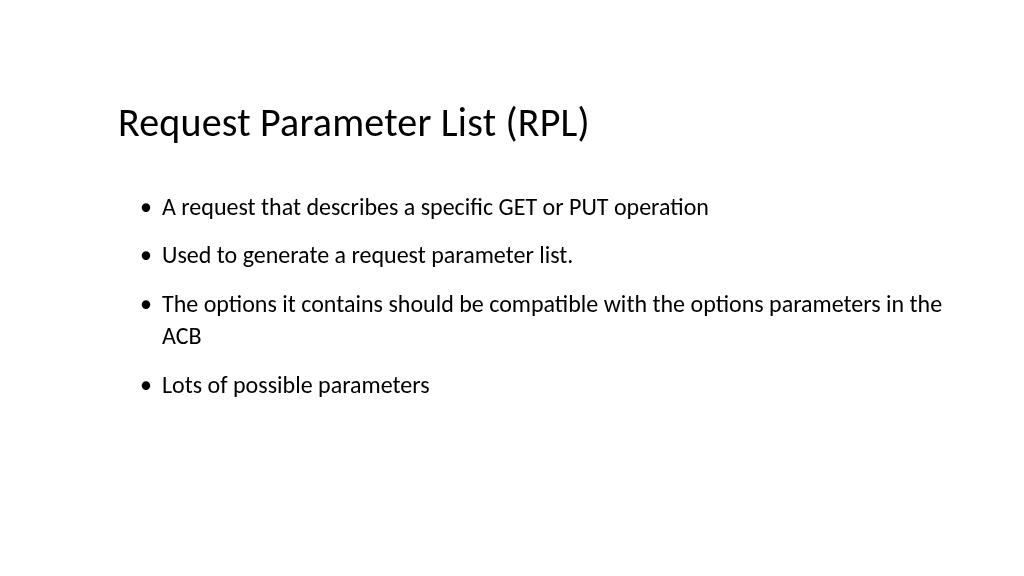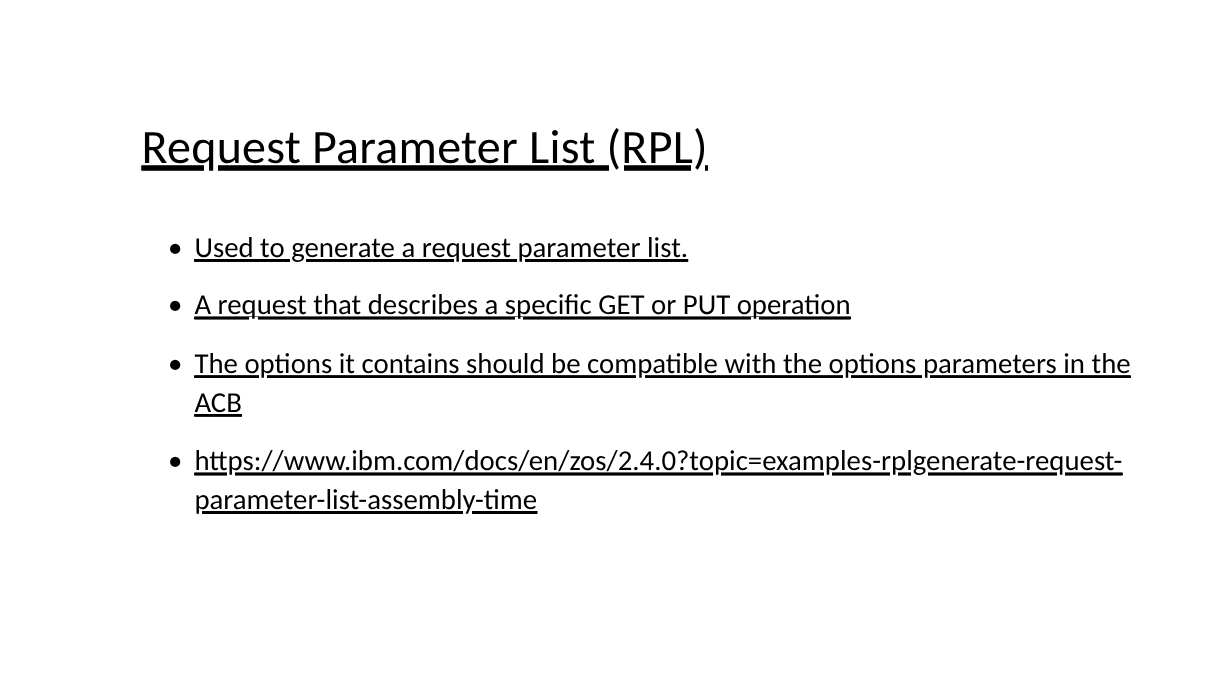--- a/index.html
+++ b/index.html
@@ -6,7 +6,6 @@
       margin: 16px;
       padding: 0;
       box-sizing: border-box;
-      text-decoration: underline;
     }
     body {
       width: 1024px;

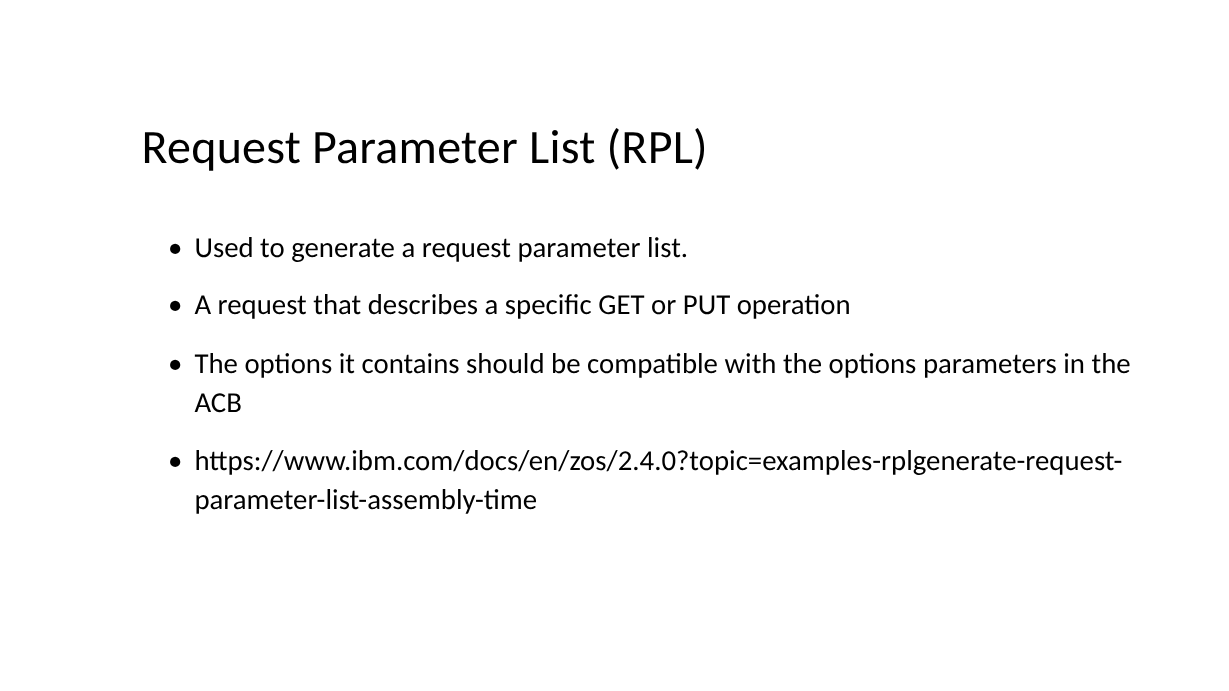--- a/index.html
+++ b/index.html
@@ -48,8 +48,8 @@
 <h1 class="title">Request Parameter List (RPL)</h1>
 
 <ul class="bullet-list">
+  <li>A request that describes a specific GET or PUT operation</li>
   <li>Used to generate a request parameter list.</li>
-  <li>A request that describes a specific GET or PUT operation</li>
   <li>The options it contains should be compatible with the options parameters in the ACB</li>
   <li>https://www.ibm.com/docs/en/zos/2.4.0?topic=examples-rplgenerate-request-parameter-list-assembly-time</li>
 </ul>

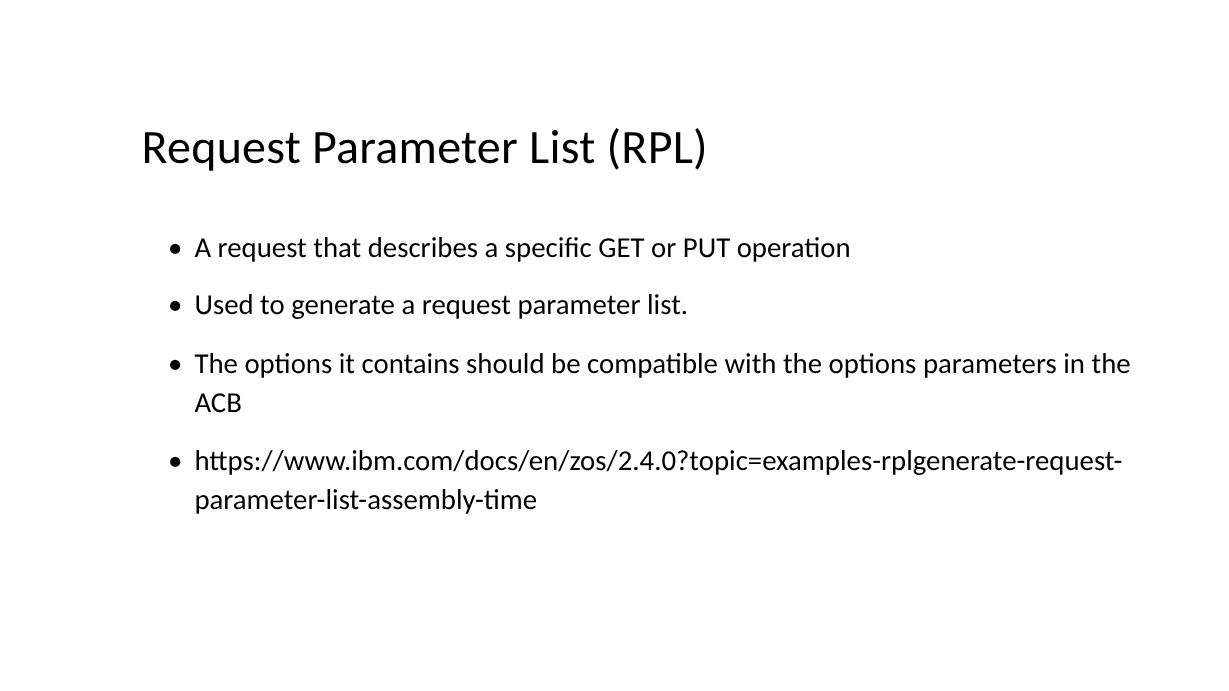--- a/index.html
+++ b/index.html
@@ -51,6 +51,7 @@
   <li>A request that describes a specific GET or PUT operation</li>
   <li>Used to generate a request parameter list.</li>
   <li>The options it contains should be compatible with the options parameters in the ACB</li>
+  <li>Lots of possible parameters</li>
   <li>https://www.ibm.com/docs/en/zos/2.4.0?topic=examples-rplgenerate-request-parameter-list-assembly-time</li>
 </ul>
 

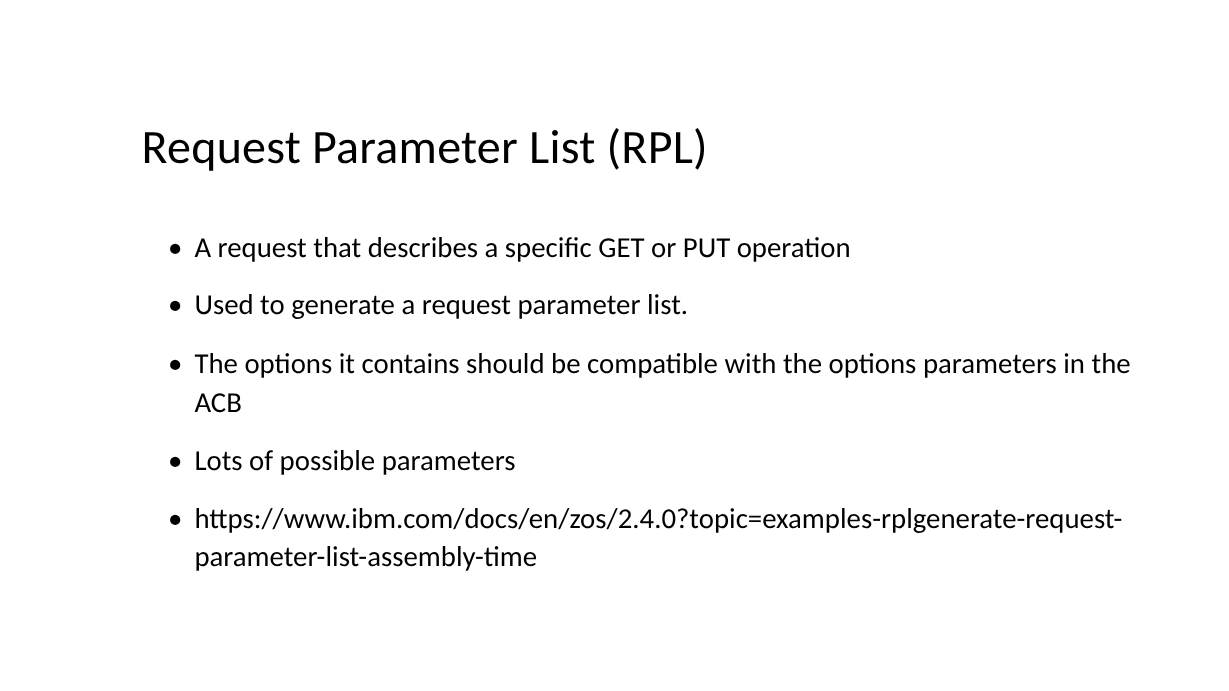--- a/index.html
+++ b/index.html
@@ -52,7 +52,6 @@
   <li>Used to generate a request parameter list.</li>
   <li>The options it contains should be compatible with the options parameters in the ACB</li>
   <li>Lots of possible parameters</li>
-  <li>https://www.ibm.com/docs/en/zos/2.4.0?topic=examples-rplgenerate-request-parameter-list-assembly-time</li>
 </ul>
 
 </body></html>

